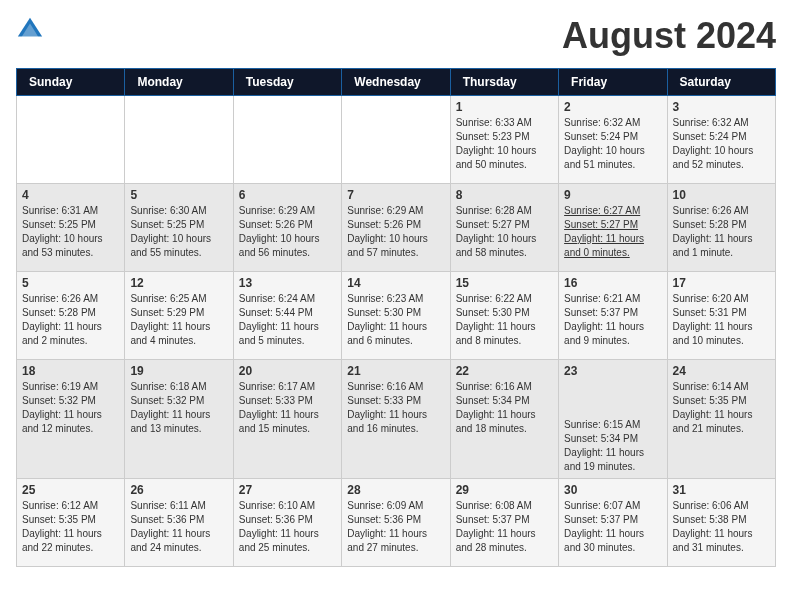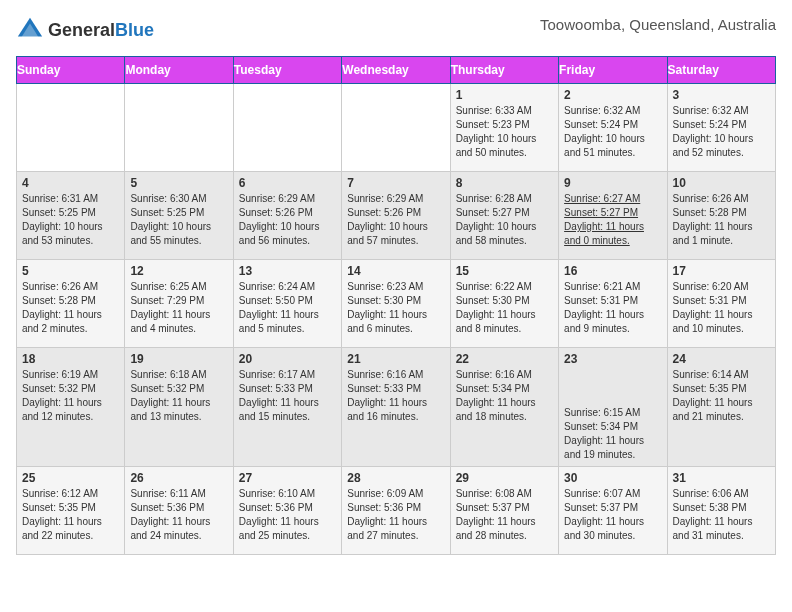--- a/index.html
+++ b/index.html
@@ -101,9 +101,6 @@
       <polygon points="15,2 28,22 2,22" fill="#2176bd"></polygon>
       <polygon points="15,8 25,24 5,24" fill="#fff" opacity="0.3"></polygon>
     </svg>
-    <div>
-      <span class="logo-text-general">General</span><span class="logo-text-blue">Blue</span>
-    </div>
   </div>
   <div class="title-section">
     <div class="location-title">Toowoomba, Queensland, Australia</div>

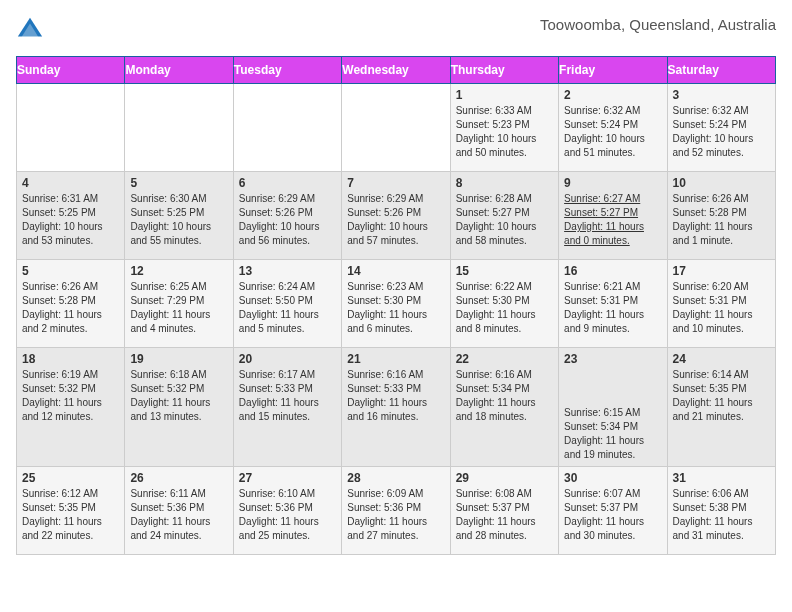--- a/index.html
+++ b/index.html
@@ -103,6 +103,7 @@
     </svg>
   </div>
   <div class="title-section">
+    <div class="month-title">August 2024</div>
     <div class="location-title">Toowoomba, Queensland, Australia</div>
   </div>
 </div>

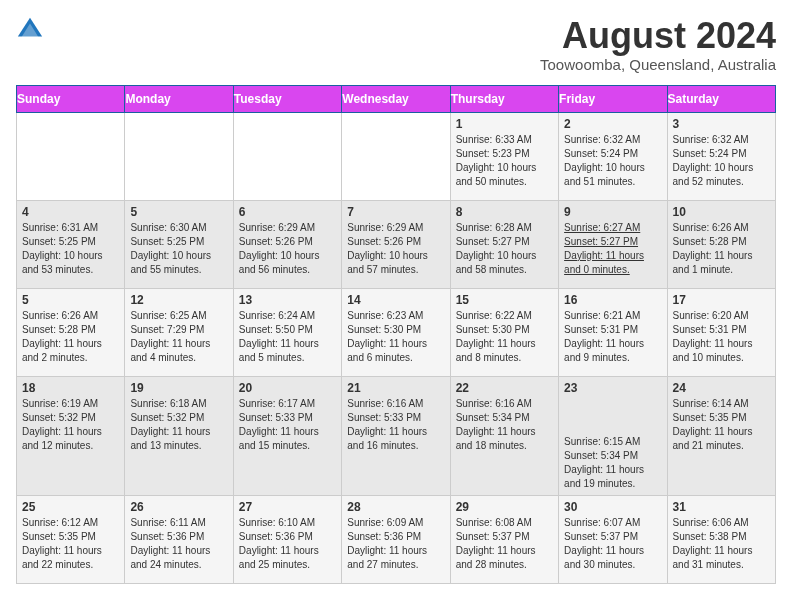--- a/index.html
+++ b/index.html
@@ -104,7 +104,6 @@
   </div>
   <div class="title-section">
     <div class="month-title">August 2024</div>
-    <div class="location-title">Toowoomba, Queensland, Australia</div>
   </div>
 </div>
 

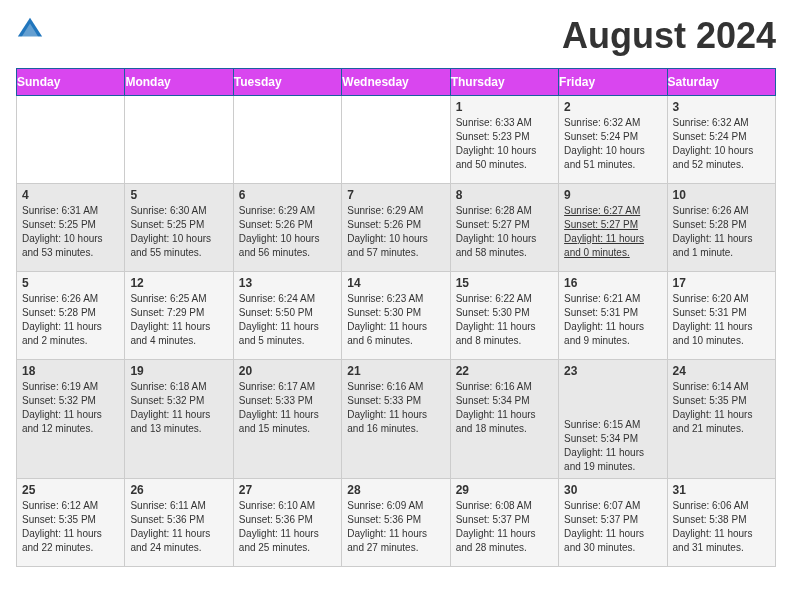--- a/index.html
+++ b/index.html
@@ -54,11 +54,11 @@
       table-layout: fixed;
     }
     .calendar-table thead th {
-      background-color: #d946ef;
+      background-color: #0f172a;
       color: #fff;
       font-size: 12px;
       font-weight: bold;
-      padding: 6px 0;
+      padding: 6px 12px;
       text-align: left;
       border: 1px solid #1a5fa0;
     }

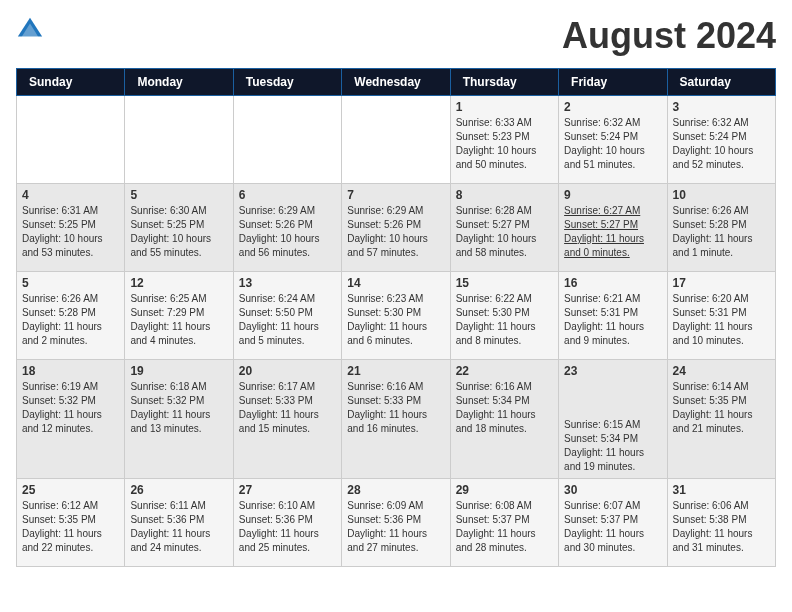--- a/index.html
+++ b/index.html
@@ -209,7 +209,7 @@
         <td>
           <span class="day-number">12</span>
           <div class="day-info" style="white-space: pre-line;">Sunrise: 6:25 AM
-Sunset: 7:29 PM
+Sunset: 5:29 PM
 Daylight: 11 hours
 and 4 minutes.</div>
         </td>

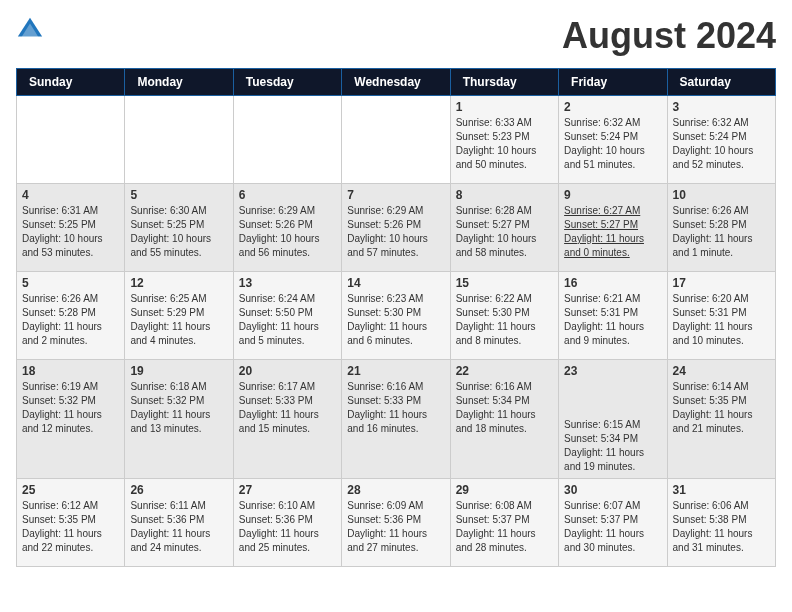--- a/index.html
+++ b/index.html
@@ -216,7 +216,7 @@
         <td>
           <span class="day-number">13</span>
           <div class="day-info" style="white-space: pre-line;">Sunrise: 6:24 AM
-Sunset: 5:50 PM
+Sunset: 5:44 PM
 Daylight: 11 hours
 and 5 minutes.</div>
         </td>

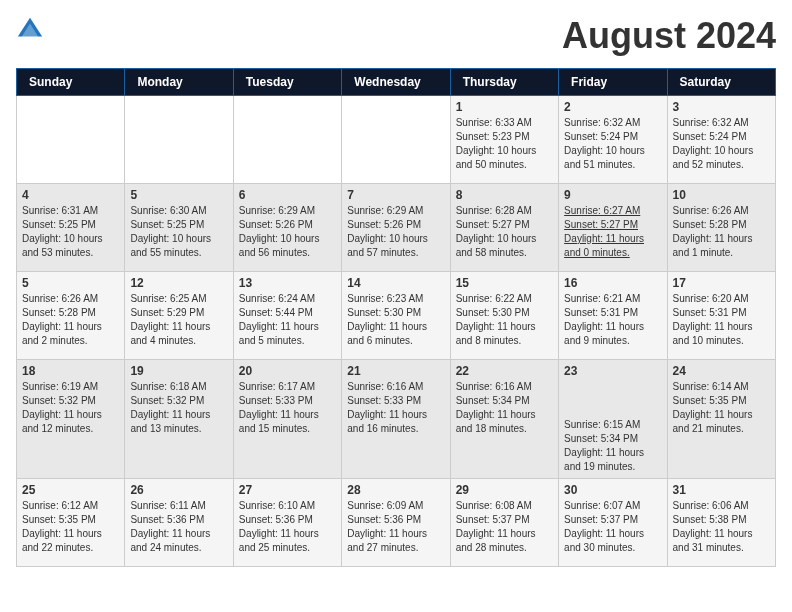--- a/index.html
+++ b/index.html
@@ -237,7 +237,7 @@
         <td>
           <span class="day-number">16</span>
           <div class="day-info" style="white-space: pre-line;">Sunrise: 6:21 AM
-Sunset: 5:31 PM
+Sunset: 5:37 PM
 Daylight: 11 hours
 and 9 minutes.</div>
         </td>

